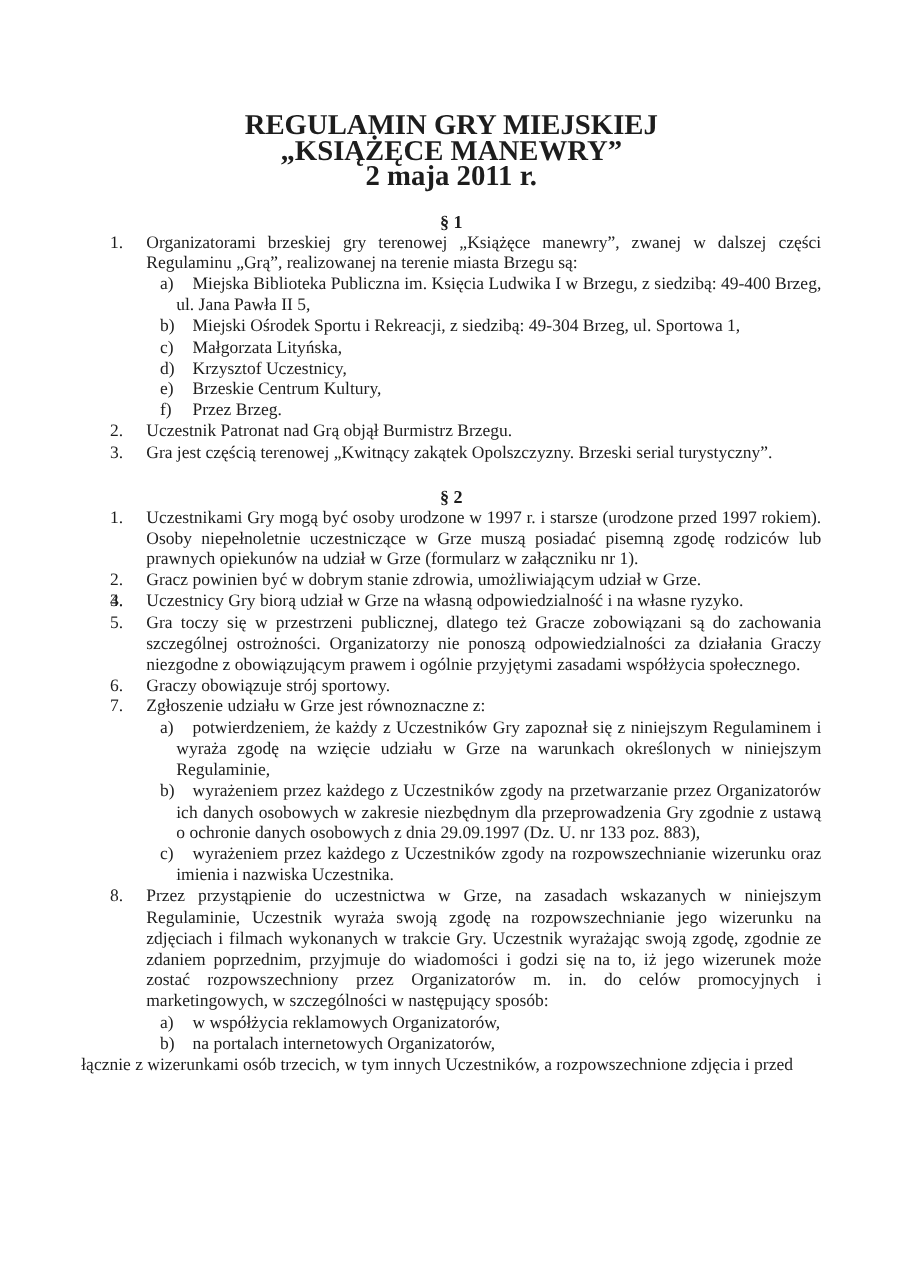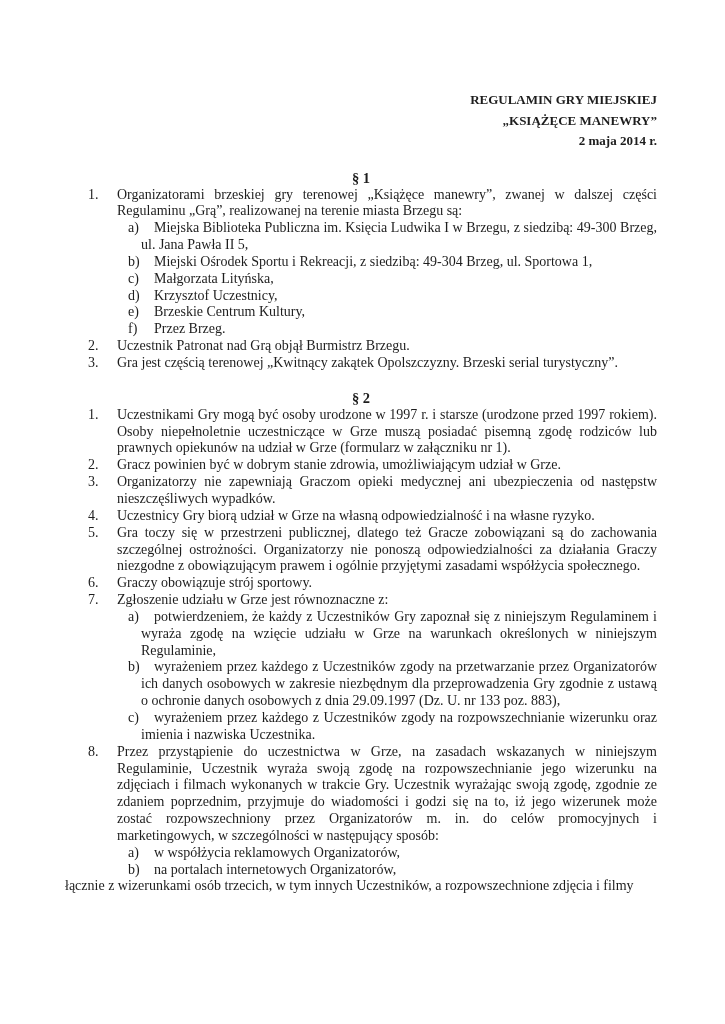--- a/index.html
+++ b/index.html
@@ -22,9 +22,9 @@
     overflow: hidden;
   }
   .title-block {
-    text-align: right;
+    text-align: center;
     font-weight: bold;
-    font-size: 13px;
+    font-size: 23px;
     line-height: 20.5px;
   }
   .section {

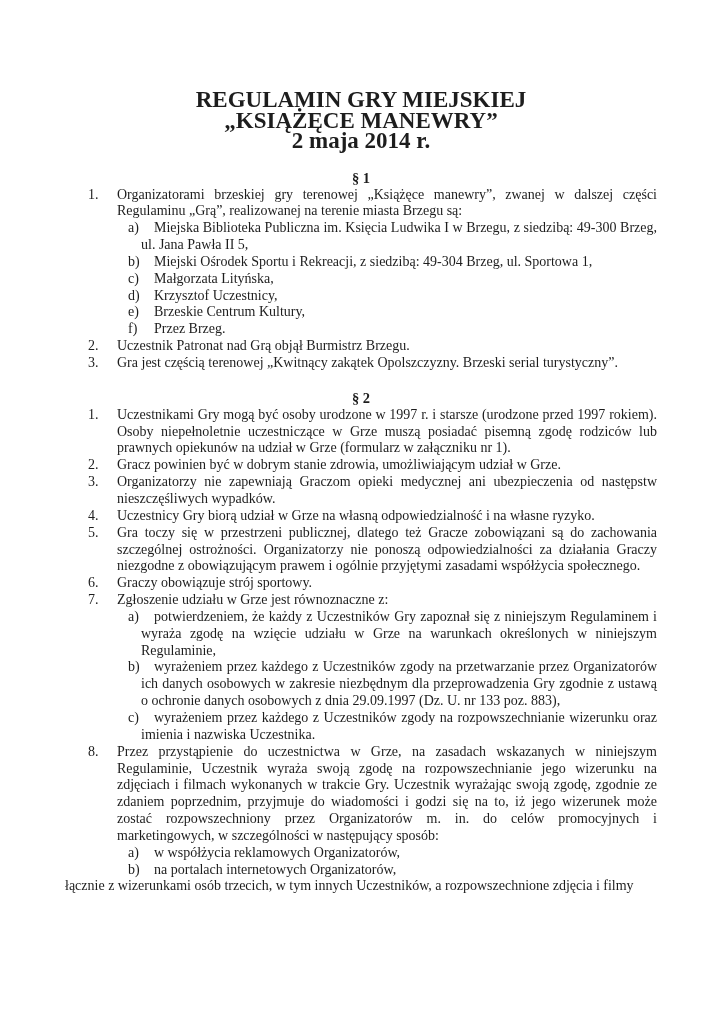--- a/index.html
+++ b/index.html
@@ -74,7 +74,7 @@
   <div class="title-block">
     <div>REGULAMIN GRY MIEJSKIEJ</div>
     <div>„KSIĄŻĘCE MANEWRY”</div>
-    <div>2 maja 2014 r.</div>
+    <div>2 maja 2011 r.</div>
   </div>
 
   <div id="sections">

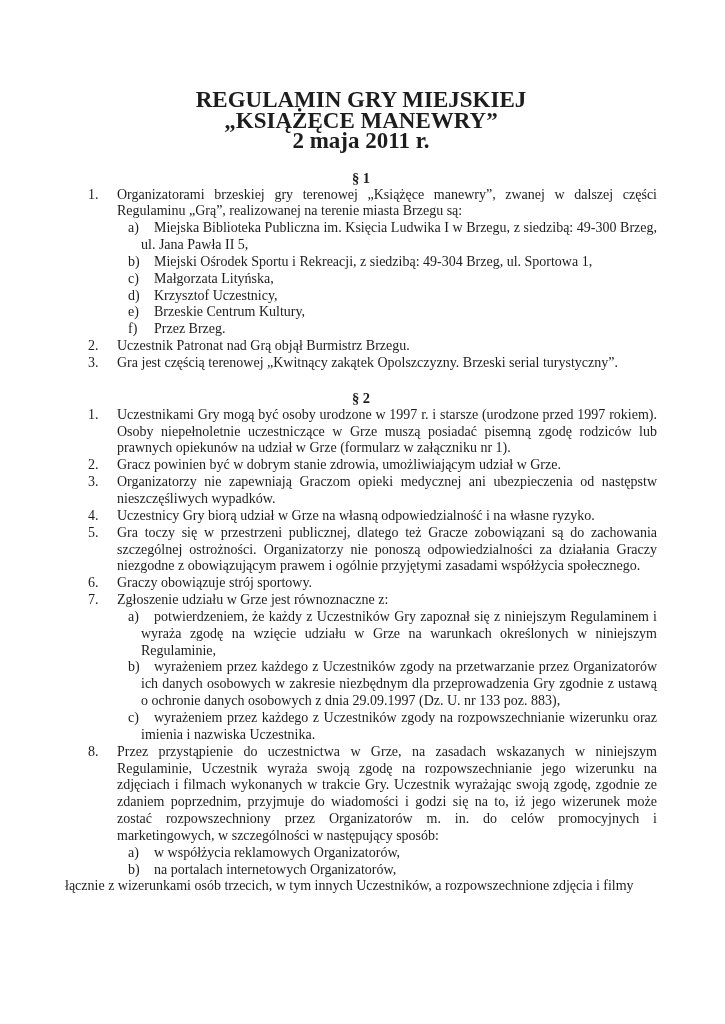--- a/index.html
+++ b/index.html
@@ -82,7 +82,7 @@
     <div class="sec-num">§ 1</div>
     <div class="sec-items">
   <div class="item"><span class="item-label">1.</span><span class="item-text">Organizatorami brzeskiej gry terenowej „Książęce manewry”, zwanej w dalszej części Regulaminu „Grą”, realizowanej na terenie miasta Brzegu są:</span><div class="subs">
-  <div class="sub"><span class="sub-label">a)</span><span class="sub-text">Miejska Biblioteka Publiczna im. Księcia Ludwika I w Brzegu, z siedzibą: 49-300 Brzeg, ul. Jana Pawła II 5,</span></div>
+  <div class="sub"><span class="sub-label">a)</span><span class="sub-text">Miejska Biblioteka Publiczna im. Księcia Ludwika I w Brzegu, z siedzibą: 49-400 Brzeg, ul. Jana Pawła II 5,</span></div>
 
   <div class="sub"><span class="sub-label">b)</span><span class="sub-text">Miejski Ośrodek Sportu i Rekreacji, z siedzibą: 49-304 Brzeg, ul. Sportowa 1,</span></div>
 

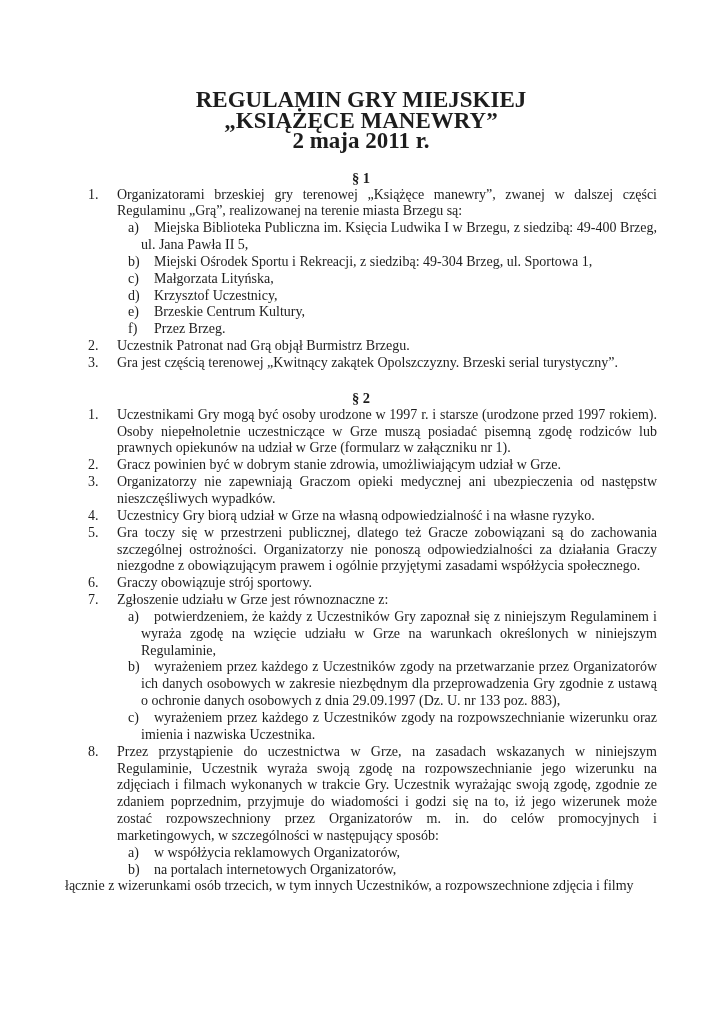--- a/index.html
+++ b/index.html
@@ -108,7 +108,7 @@
 
   <div class="item"><span class="item-label">2.</span><span class="item-text">Gracz powinien być w dobrym stanie zdrowia, umożliwiającym udział w Grze.</span><div class="subs"></div></div>
 
-  <div class="item"><span class="item-label">3.</span><span class="item-text">Organizatorzy nie zapewniają Graczom opieki medycznej ani ubezpieczenia od następstw nieszczęśliwych wypadków.</span><div class="subs"></div></div>
+  <div class="item"><span class="item-label">3.</span><div class="subs"></div></div>
 
   <div class="item"><span class="item-label">4.</span><span class="item-text">Uczestnicy Gry biorą udział w Grze na własną odpowiedzialność i na własne ryzyko.</span><div class="subs"></div></div>
 

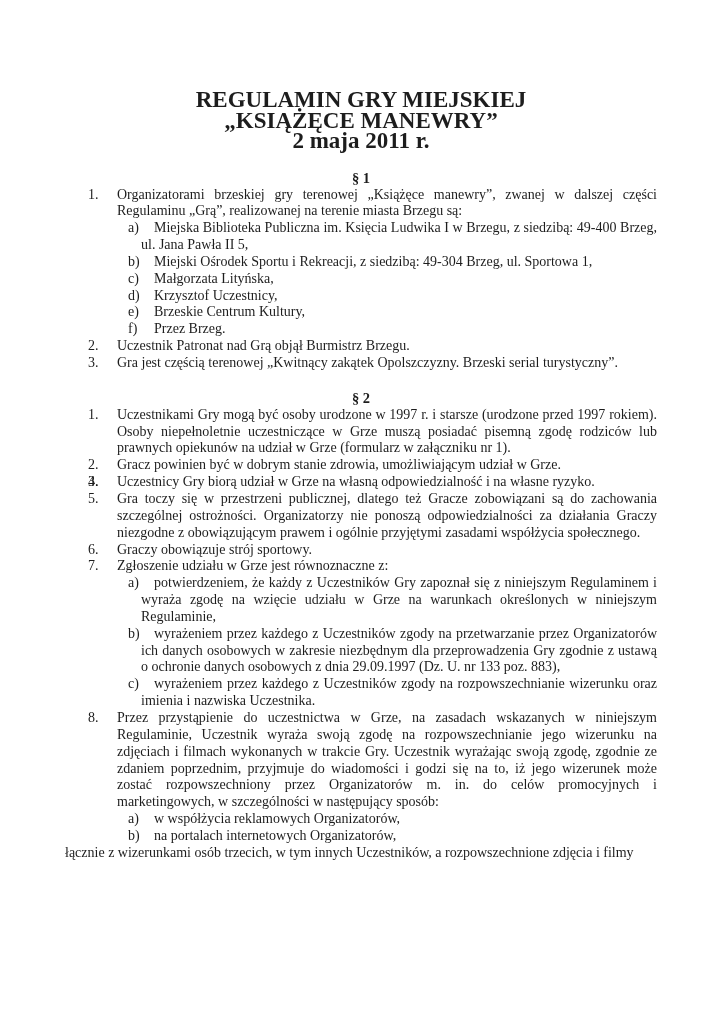--- a/index.html
+++ b/index.html
@@ -133,7 +133,7 @@
   </section>
 </div>
 
-  <p class="trailing">łącznie z wizerunkami osób trzecich, w tym innych Uczestników, a rozpowszechnione zdjęcia i filmy</p>
+  <p class="trailing">łącznie z wizerunkami osób trzecich, w tym innych Uczestników, a rozpowszechnione zdjęcia i przed</p>
 </div>
 
 </body></html>

